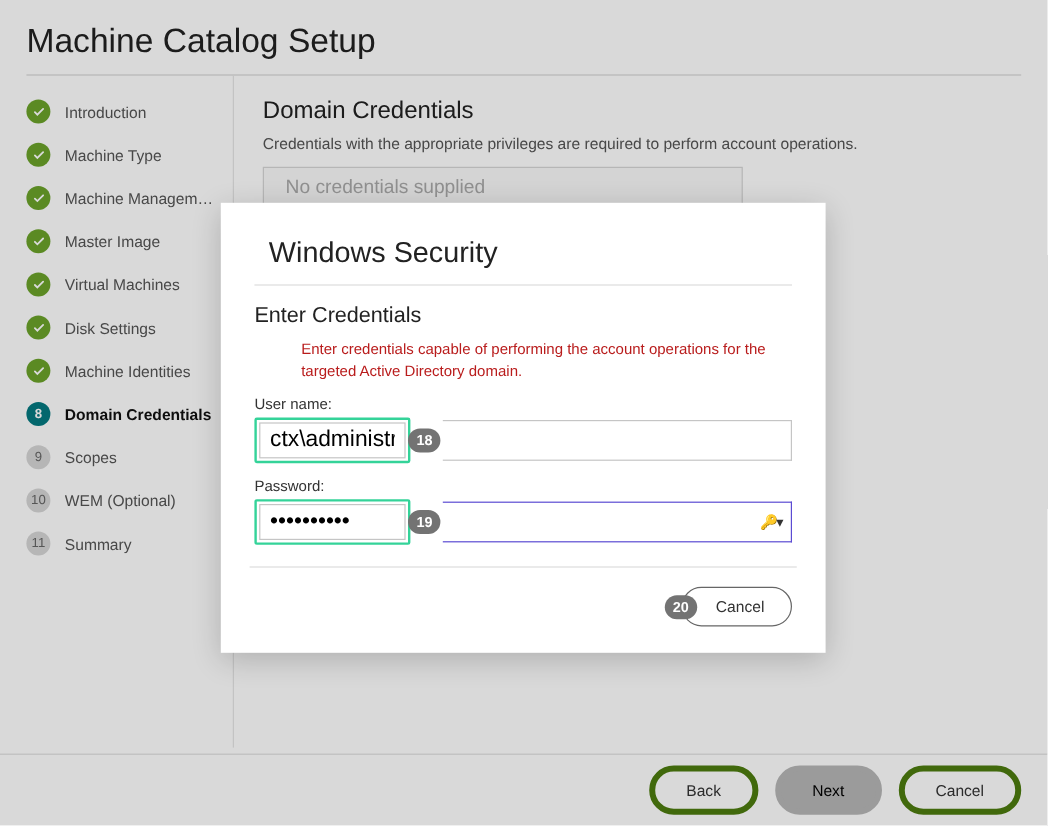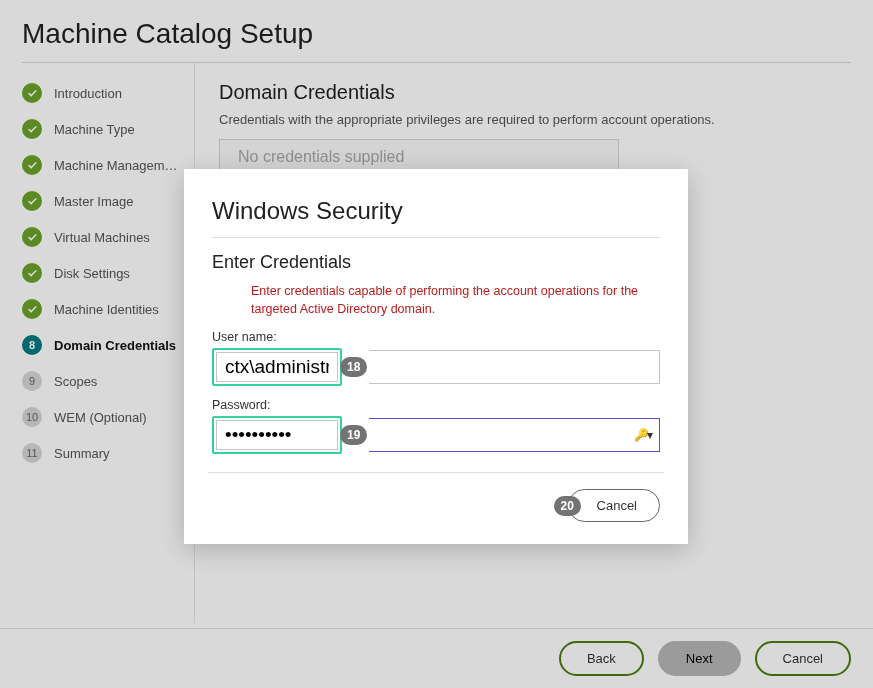--- a/index.html
+++ b/index.html
@@ -33,7 +33,7 @@
 
   
   .dialog { position:absolute; left:184px; top:169px; width:504px; background:#fff; box-shadow:0 6px 24px rgba(0,0,0,.2); padding:22px 28px 22px 28px; }
-  .dialog h1 { font-size:24px; font-weight:400; margin:6px 0 12px 0; color:#222; }
+  .dialog h1 { font-size:24px; font-weight:400; margin:6px 0 12px 12px; color:#222; }
   .dialog .dhr { border-top:1px solid #ddd; margin:0 0 14px 0; }
   .dialog h2 { font-size:18px; font-weight:400; margin:0 0 10px 0; color:#222; }
   .dialog .ddesc { font-size:12.5px; color:#b91c1c; line-height:1.4; margin-bottom:12px;margin-left:39px; }

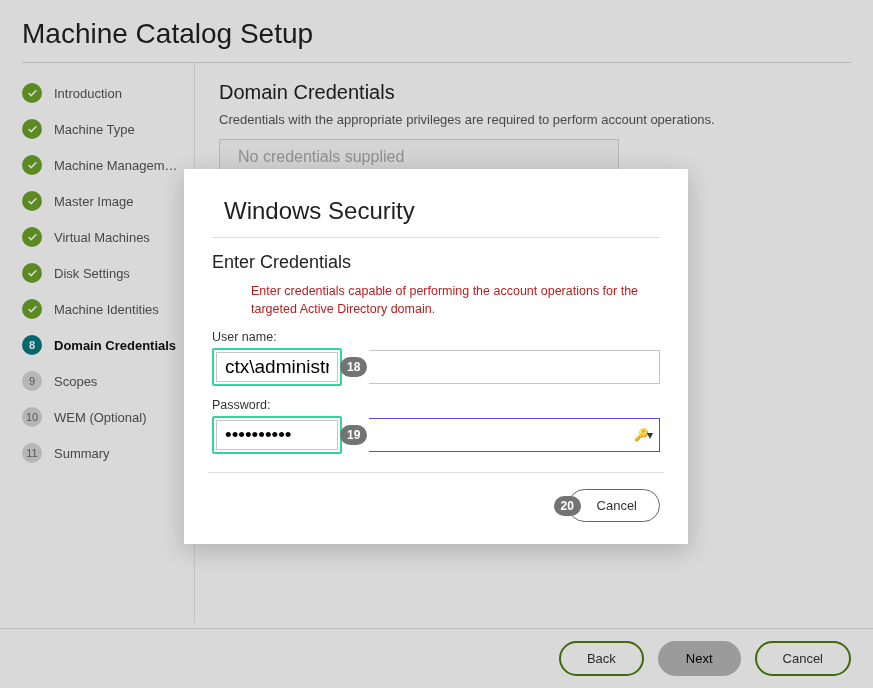--- a/index.html
+++ b/index.html
@@ -25,7 +25,7 @@
 
   
   .footer { position:absolute; left:0; bottom:0; width:100%; height:60px; border-top:1px solid #e0e0e0; display:flex; justify-content:flex-end; align-items:center; gap:14px; padding-right:22px; background:#fff; }
-  .btn { border-radius:999px; font-size:13px; padding:8px 26px; border:2px solid #4d7c0f; background:#fff; color:#333; cursor:pointer; }
+  .btn { border-radius:999px; font-size:13px; padding:8px 26px; border:5px solid #4d7c0f; background:#fff; color:#333; cursor:pointer; }
   .btn.next { background:#b7b7b7; color:#000000; border-color:#b7b7b7; }
 
   

